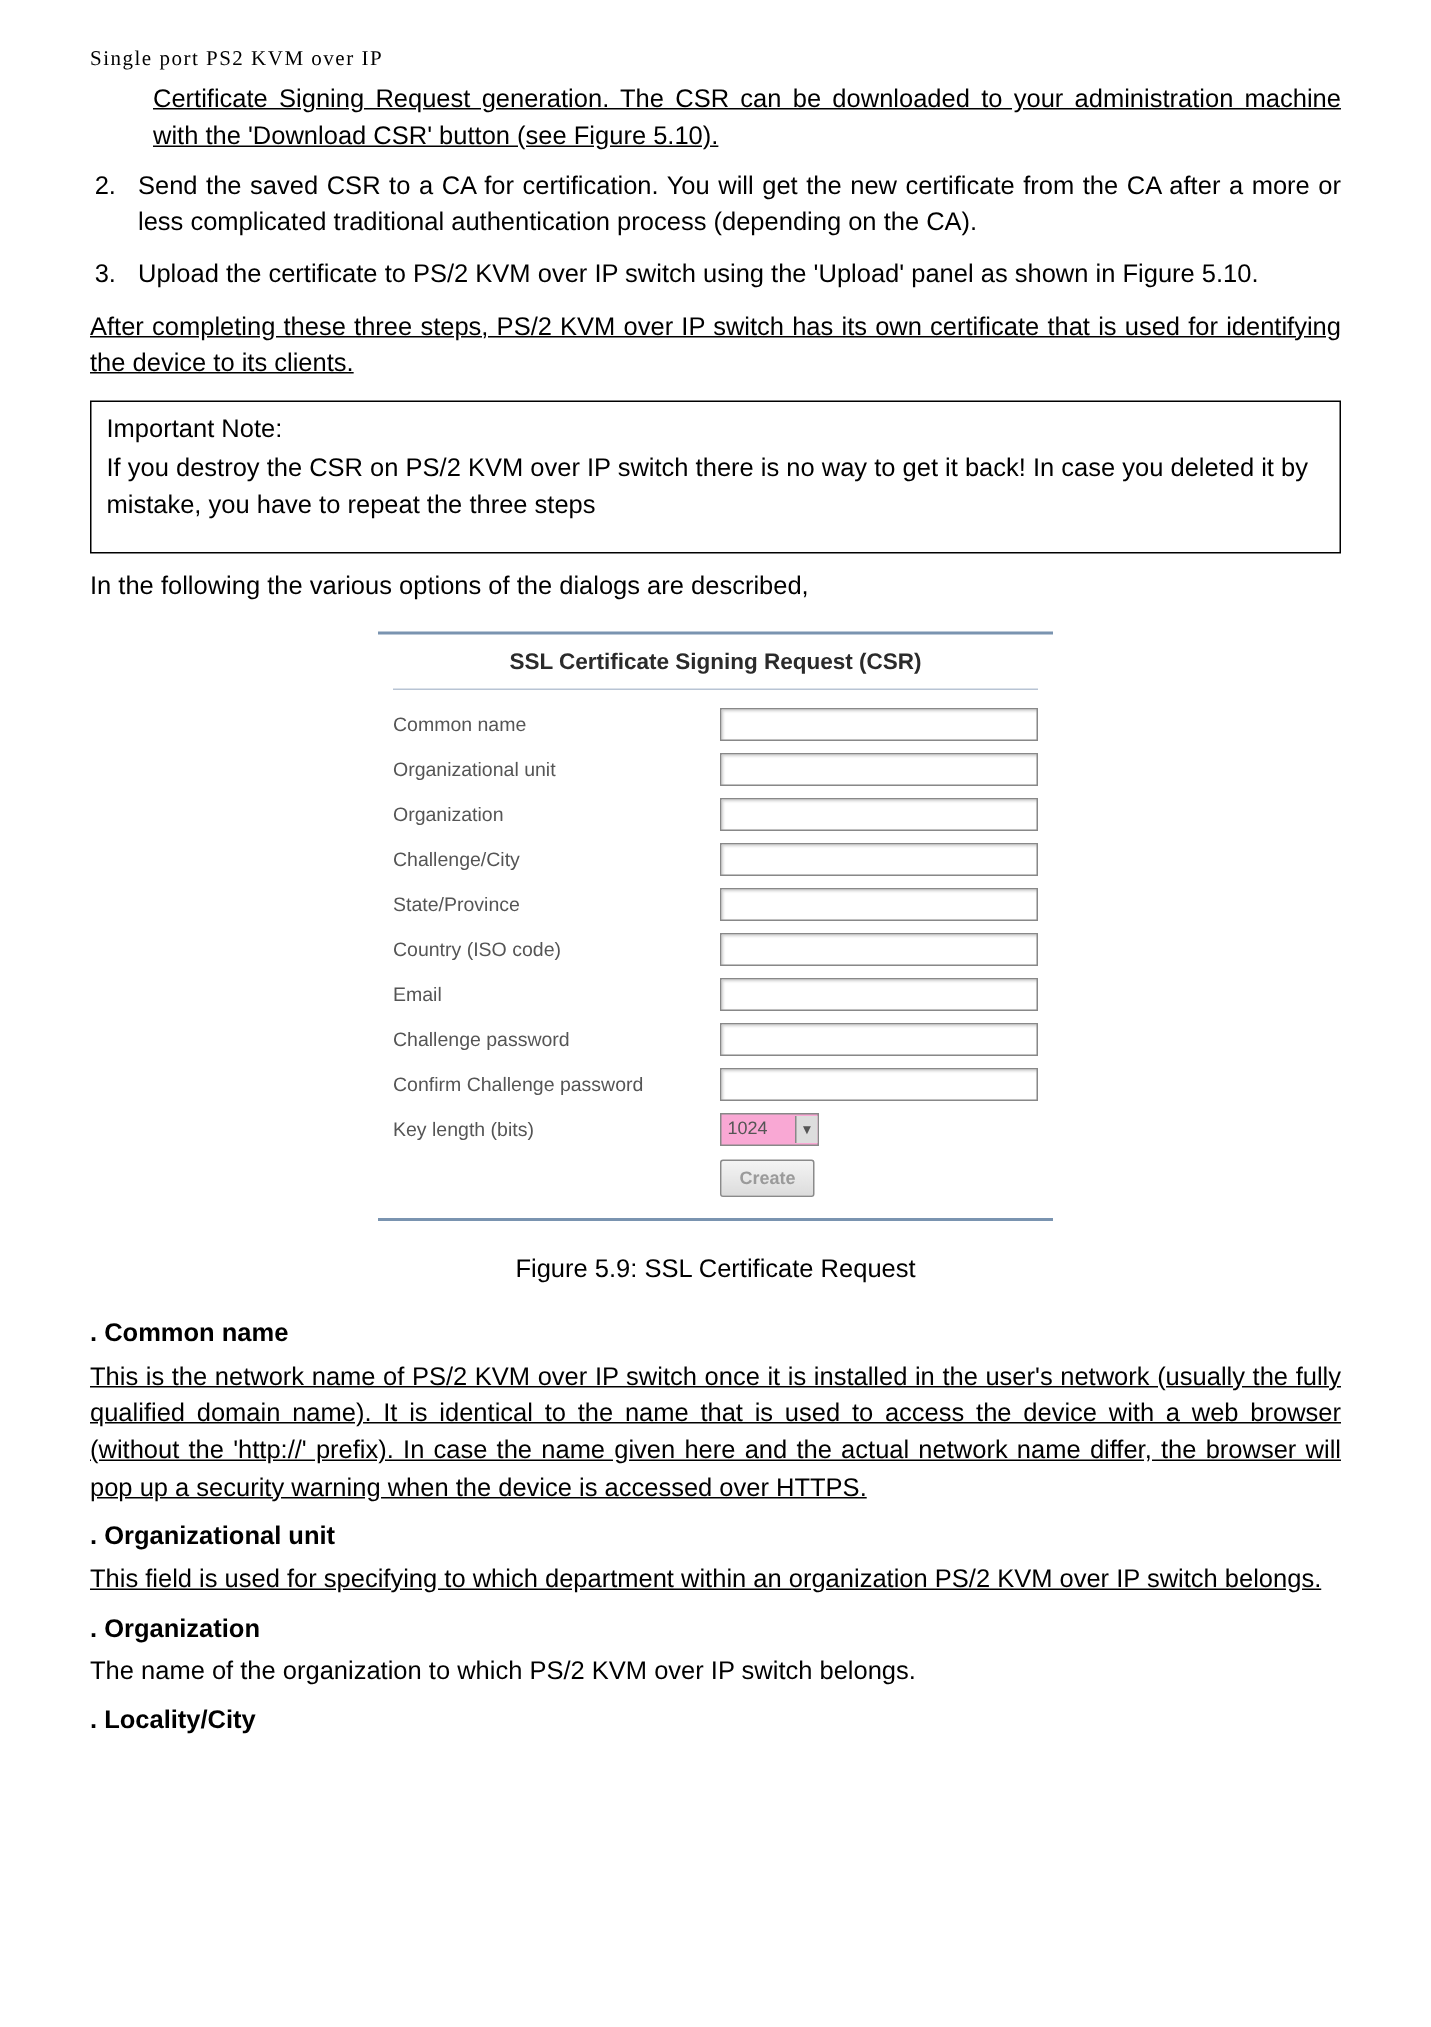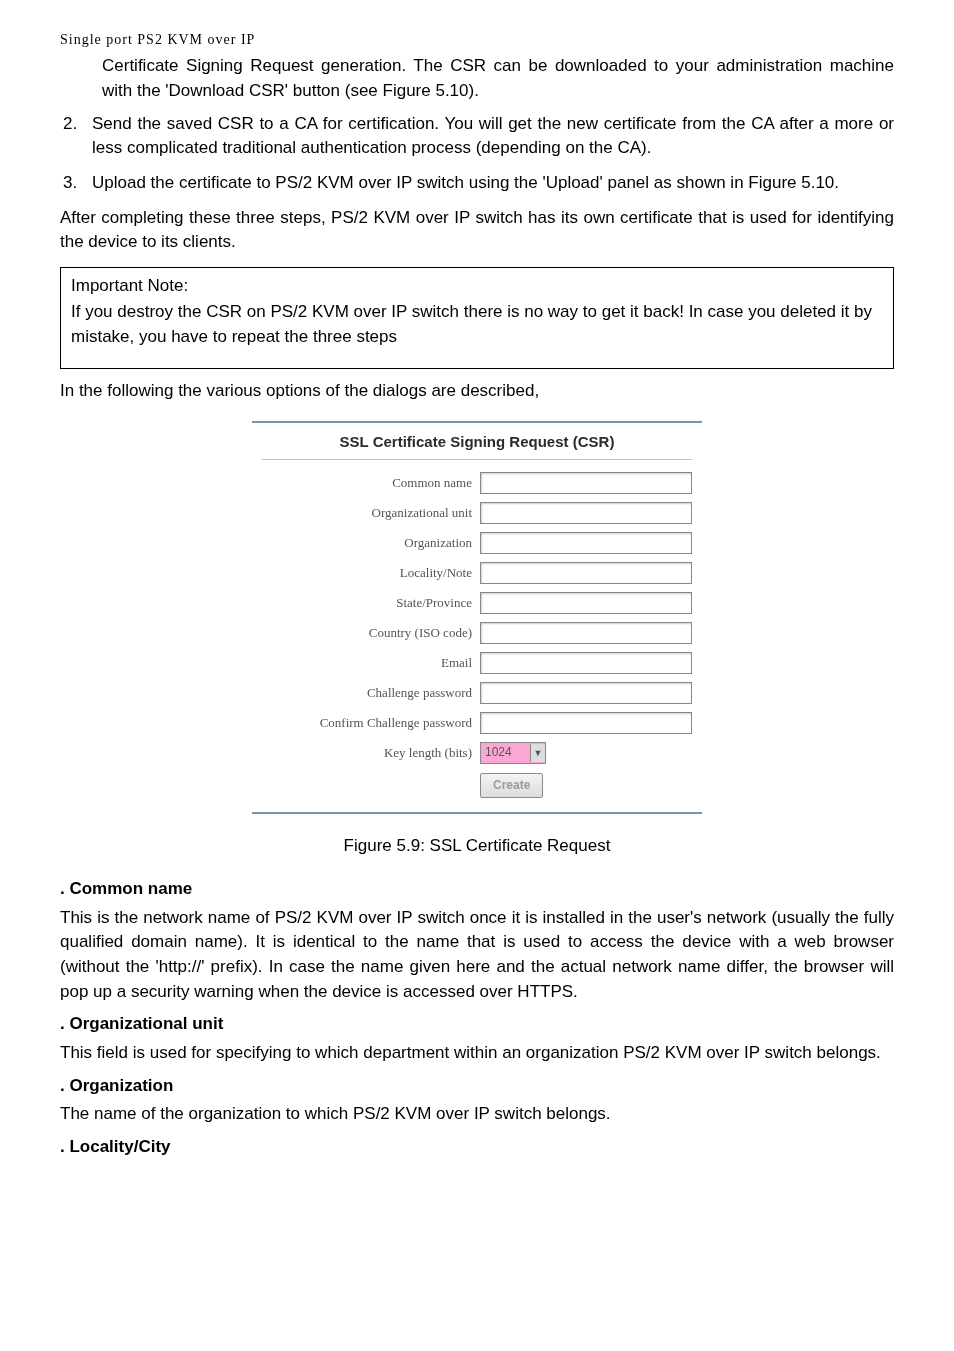--- a/index.html
+++ b/index.html
@@ -20,7 +20,7 @@
     letter-spacing: 1px;
     margin-bottom: 2px;
   }
-  .justify { text-align: justify; }
+  .justify { text-align: justify; text-decoration: underline; }
   .indent-block { margin-left: 42px; }
   ol { padding-left: 22px; margin: 0; }
   ol li { margin-bottom: 10px; padding-left: 10px; text-align: justify; }

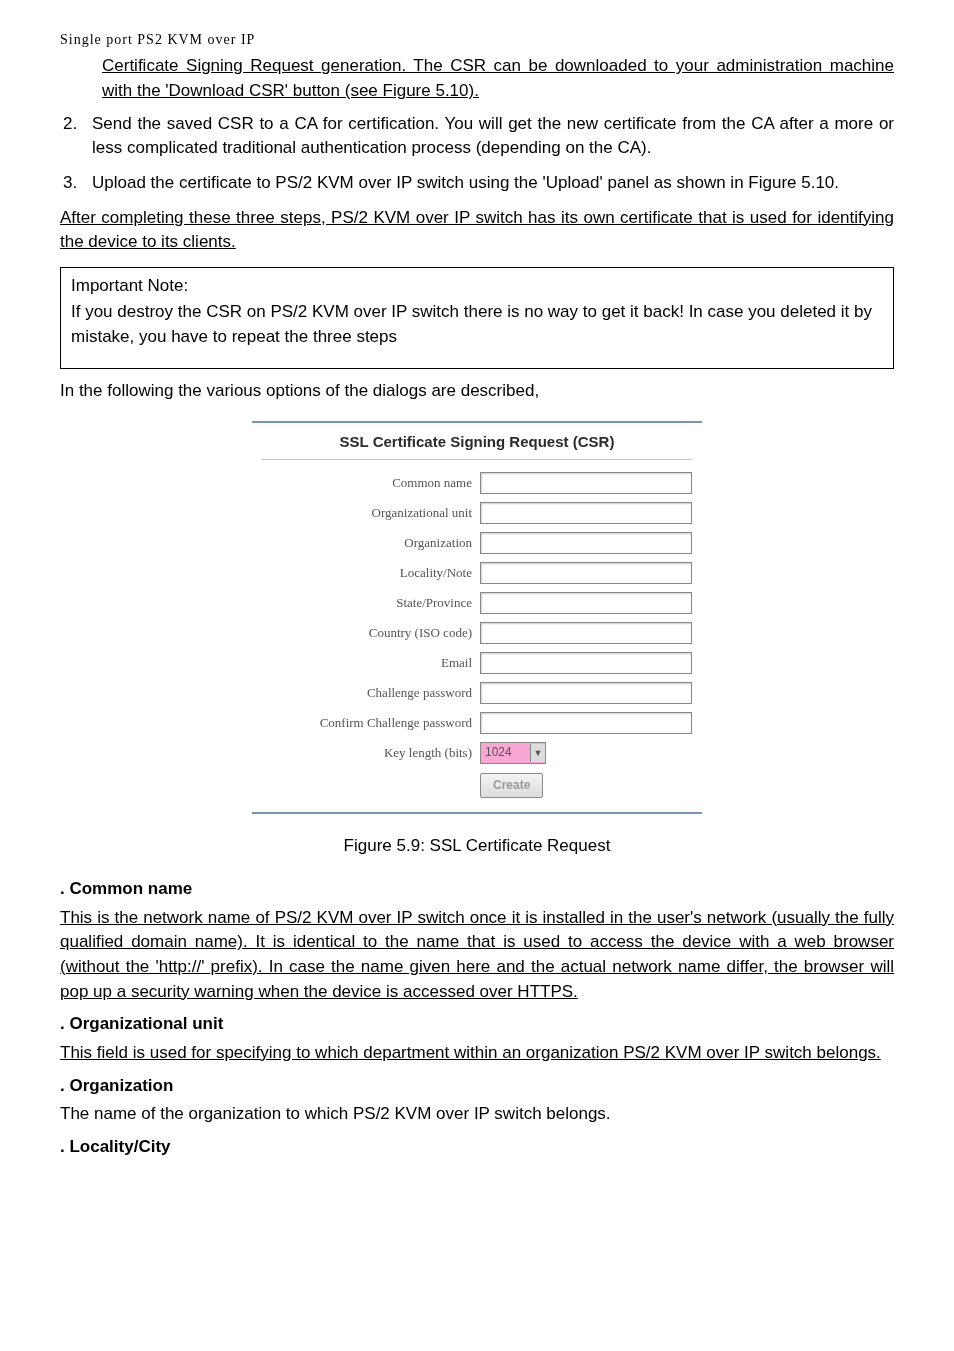--- a/index.html
+++ b/index.html
@@ -55,9 +55,7 @@
   }
   .form-label {
     width: 210px;
-    text-align: right;
     padding-right: 8px;
-    font-family: Liberation Serif, serif;
   }
   .form-input {
     flex: 1;

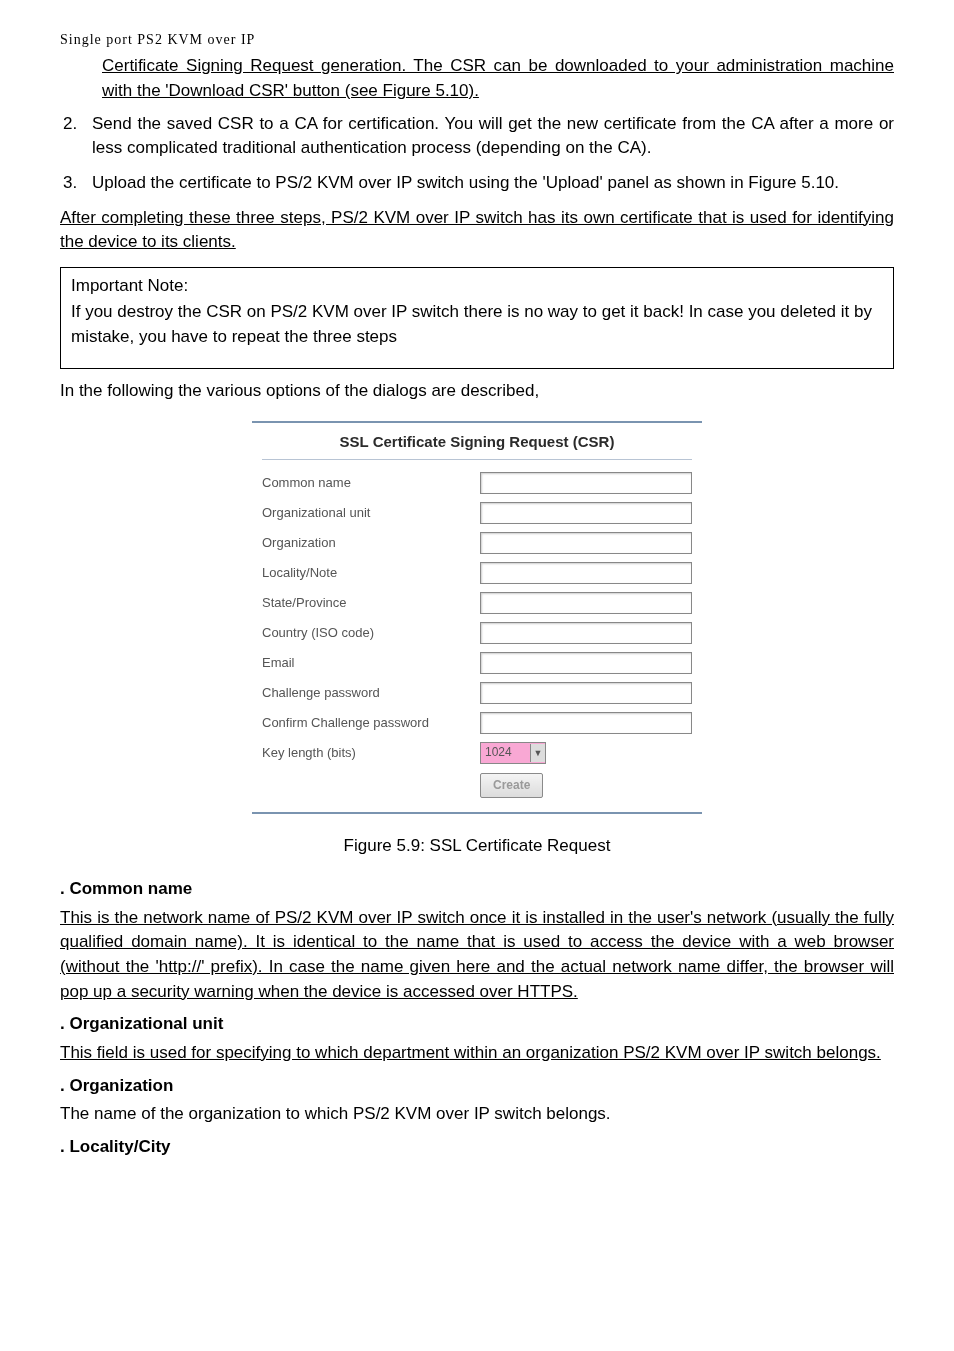--- a/index.html
+++ b/index.html
@@ -139,7 +139,7 @@
     <div class="form-input"></div>
   </div>
   <div class="form-row">
-    <div class="form-label">Locality/Note</div>
+    <div class="form-label">Challenge/City</div>
     <div class="form-input"></div>
   </div>
   <div class="form-row">

